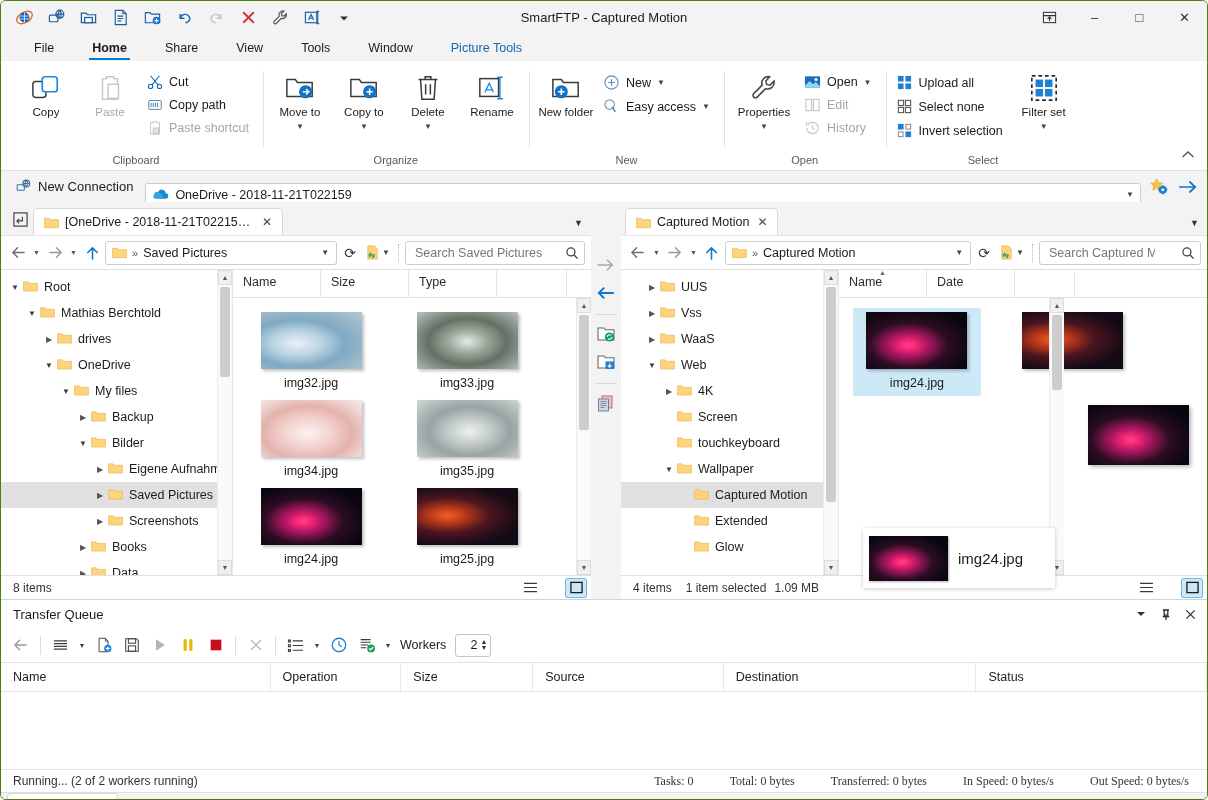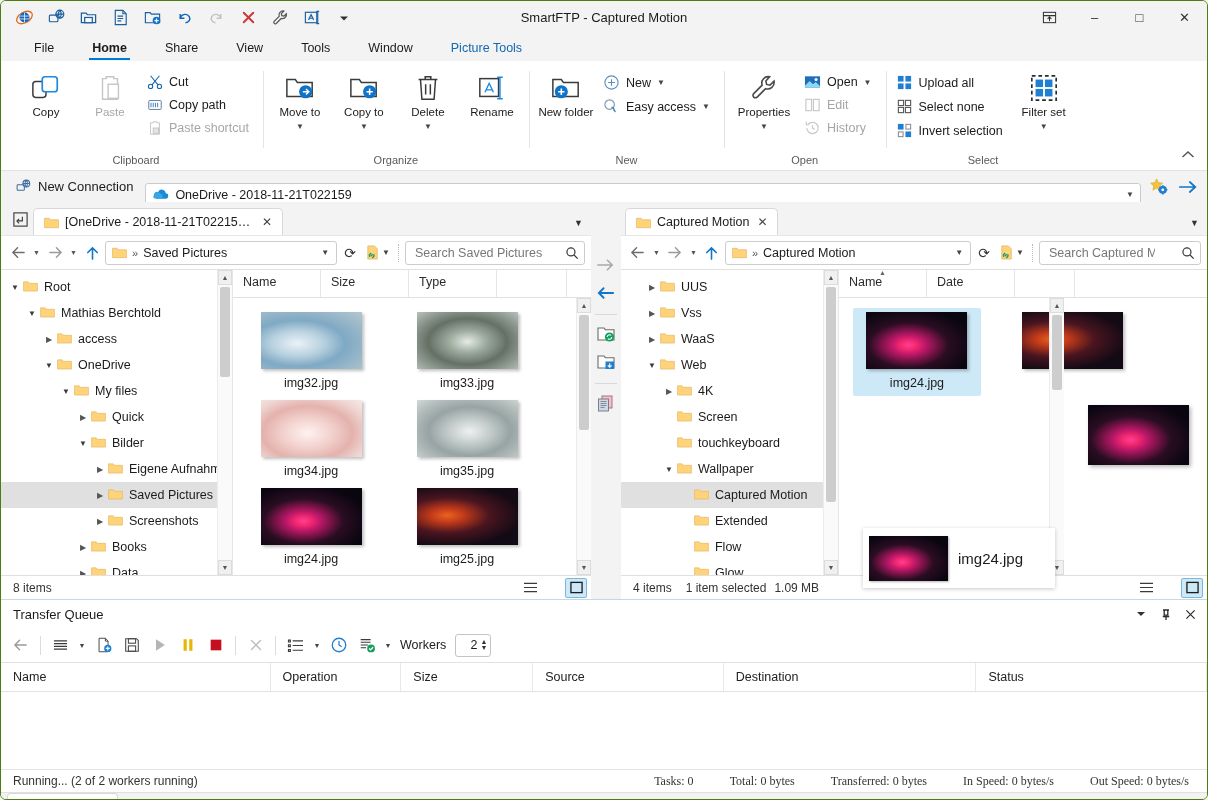--- a/index.html
+++ b/index.html
@@ -678,7 +678,7 @@
                 <span class="tfolder"><svg width="15" height="12" viewBox="0 0 16 13">
                     <path d="M.5 2h5l1.2 1.6H15.5V12H.5z" fill="#ffd37a" stroke="#e3b45c" stroke-width=".7"></path>
                   </svg></span>
-                <span>access</span>
+                <span>drives</span>
               </div>
               <div class="trow" style="padding-left: 40px;">
                 <span class="texp open">▼</span>

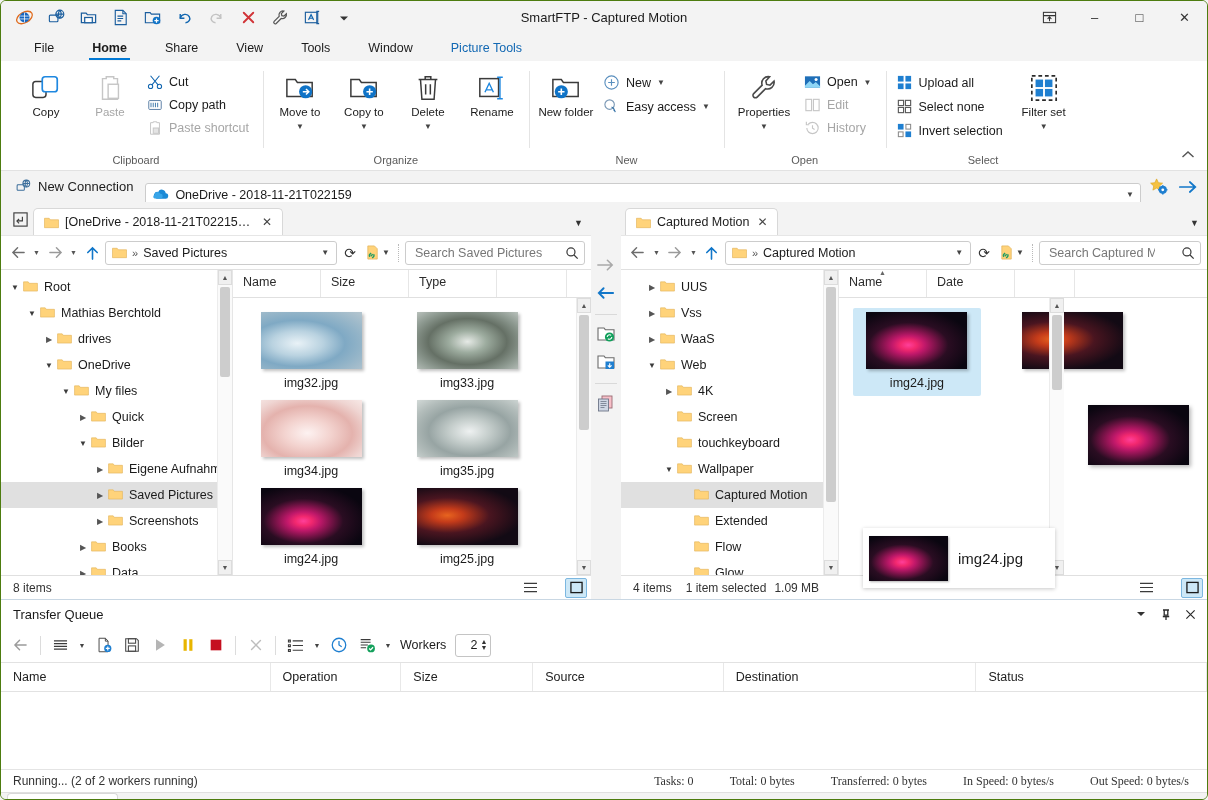--- a/index.html
+++ b/index.html
@@ -699,7 +699,7 @@
                 <span class="tfolder"><svg width="15" height="12" viewBox="0 0 16 13">
                     <path d="M.5 2h5l1.2 1.6H15.5V12H.5z" fill="#ffd37a" stroke="#e3b45c" stroke-width=".7"></path>
                   </svg></span>
-                <span>Quick</span>
+                <span>Backup</span>
               </div>
               <div class="trow" style="padding-left: 74px;">
                 <span class="texp open">▼</span>

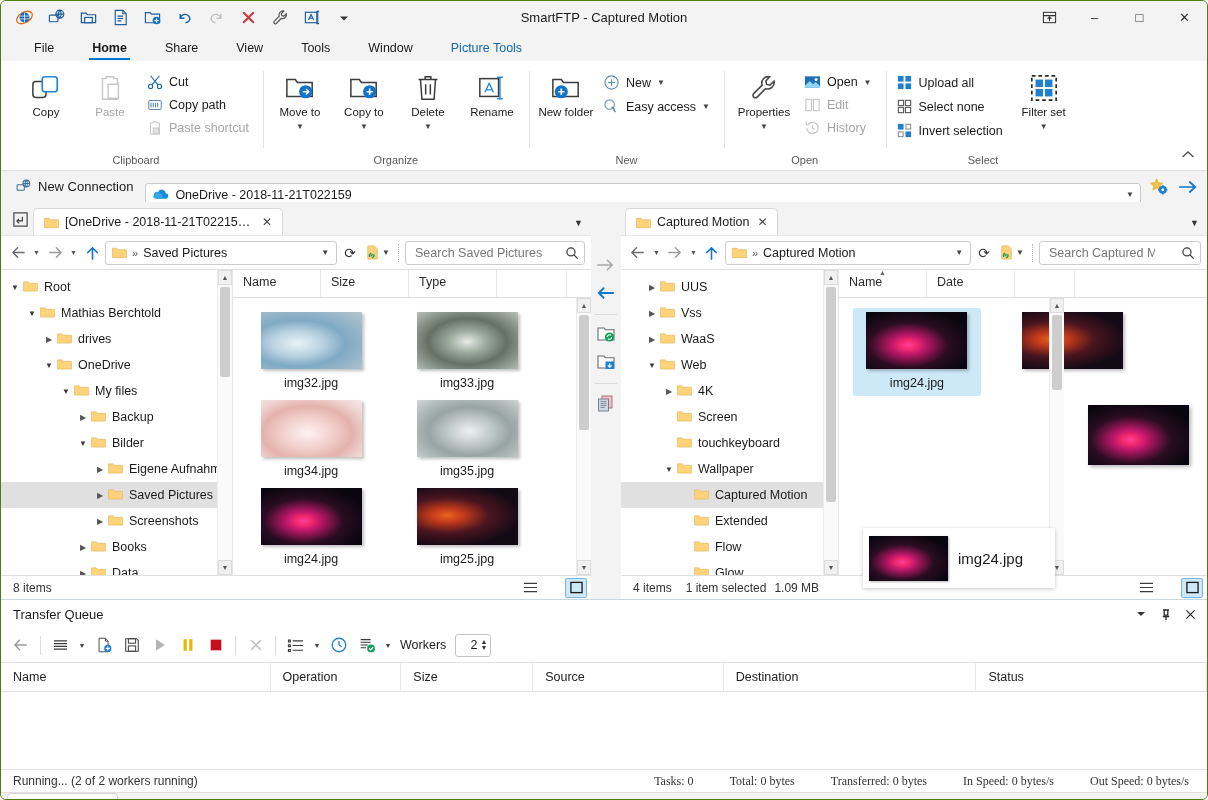--- a/index.html
+++ b/index.html
@@ -985,13 +985,6 @@
                 <span class="tfolder"><svg width="15" height="12" viewBox="0 0 16 13">
                     <path d="M.5 2h5l1.2 1.6H15.5V12H.5z" fill="#ffd37a" stroke="#e3b45c" stroke-width=".7"></path>
                   </svg></span>
-                <span>Flow</span>
-              </div>
-              <div class="trow" style="padding-left: 57px;">
-                <span class="texp"></span>
-                <span class="tfolder"><svg width="15" height="12" viewBox="0 0 16 13">
-                    <path d="M.5 2h5l1.2 1.6H15.5V12H.5z" fill="#ffd37a" stroke="#e3b45c" stroke-width=".7"></path>
-                  </svg></span>
                 <span>Glow</span>
               </div>
             </div>

